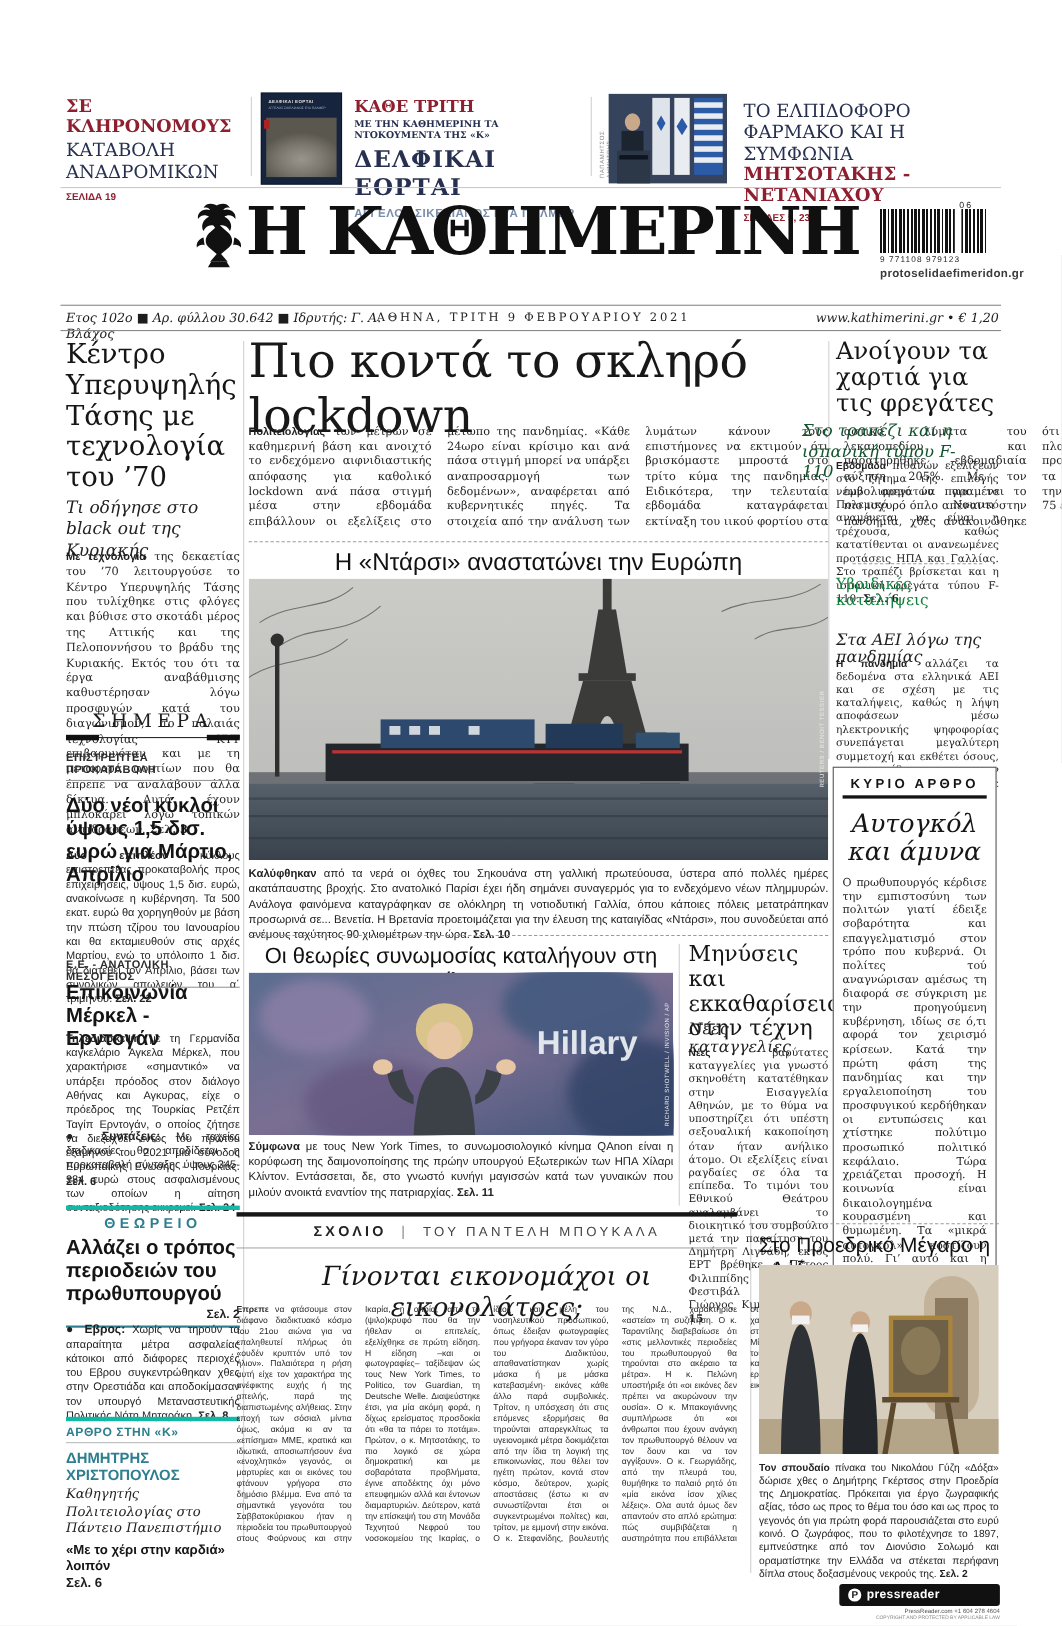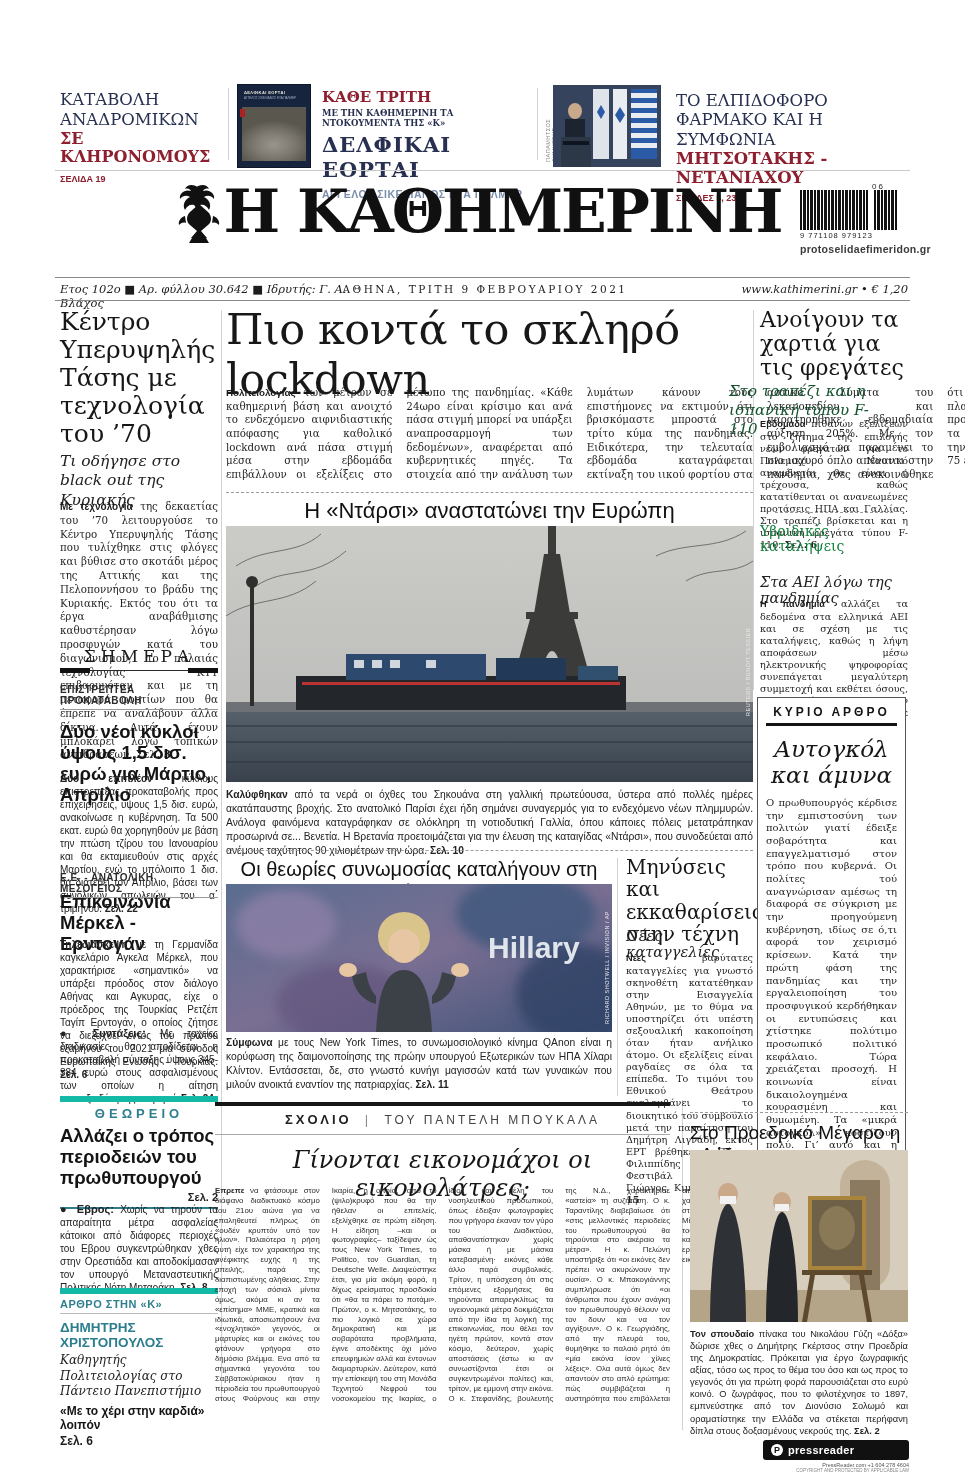--- a/index.html
+++ b/index.html
@@ -32,8 +32,8 @@
 <div id="page">
 
   <div class="abs" style="left:60px;top:88px;width:162px;">
+    <div class="serif b red" style="font-size:16px;line-height:1.15">ΣΕ ΚΛΗΡΟΝΟΜΟΥΣ</div>
     <div class="serif navy" style="font-size:16.5px;line-height:1.2;margin-top:2px">ΚΑΤΑΒΟΛΗ ΑΝΑΔΡΟΜΙΚΩΝ</div>
-    <div class="serif b red" style="font-size:16px;line-height:1.15">ΣΕ ΚΛΗΡΟΝΟΜΟΥΣ</div>
     <div class="b red" style="font-size:9px;margin-top:8px">ΣΕΛΙΔΑ 19</div>
   </div>
   <div class="abs vline" style="left:228px;top:88px;height:72px"></div>

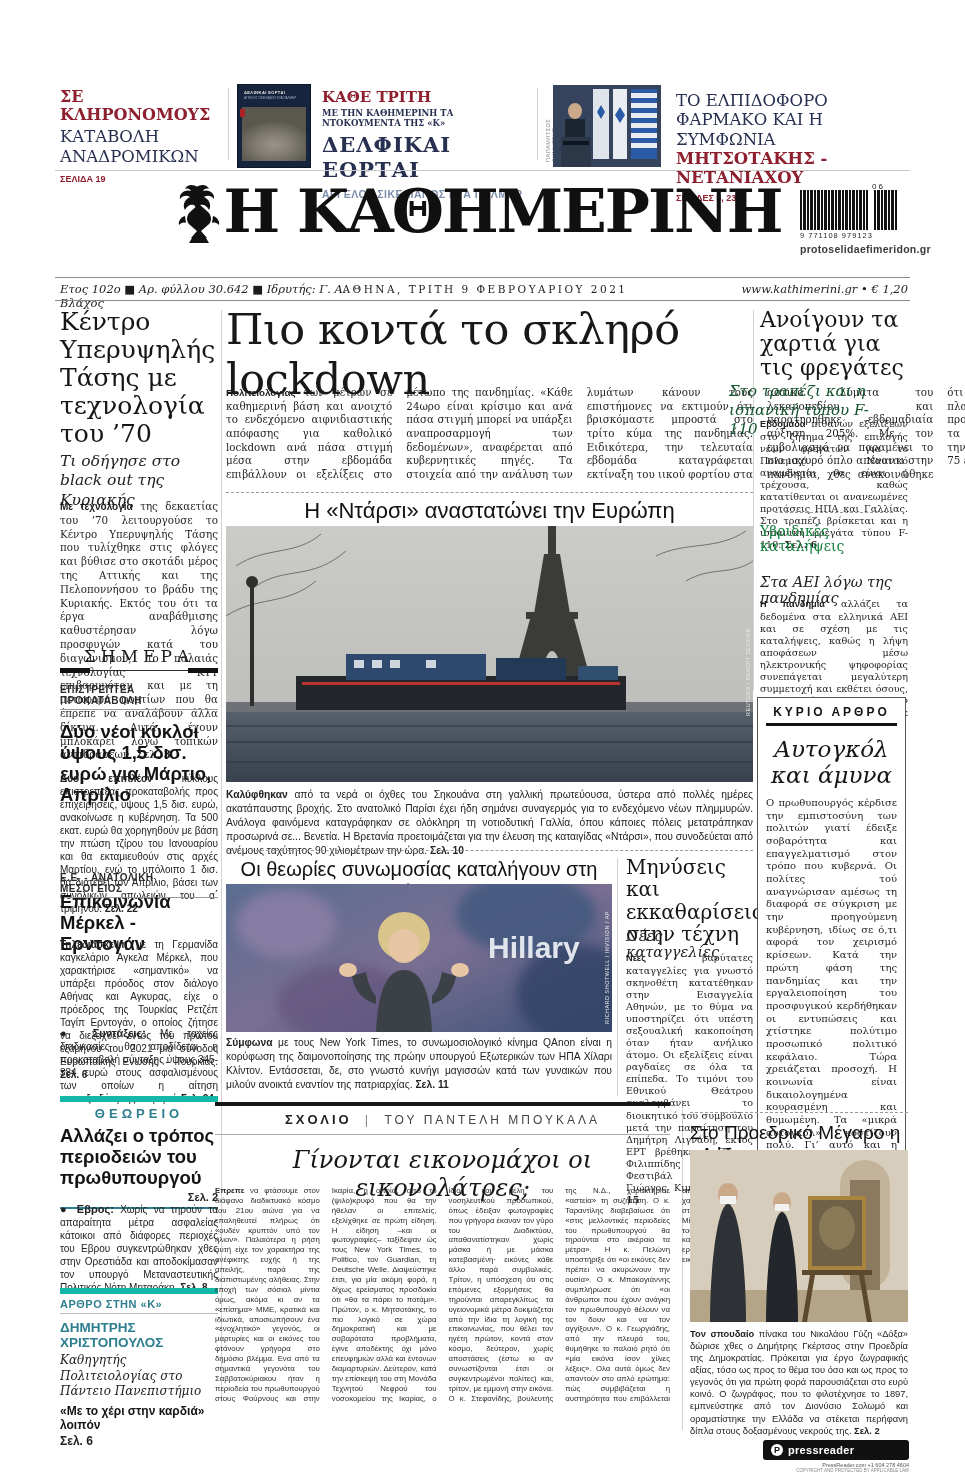--- a/index.html
+++ b/index.html
@@ -23,7 +23,7 @@
           border-bottom:1px solid #2b2b2b;padding-bottom:4px;position:relative}
   .simera::before,.simera::after{content:"";position:absolute;bottom:-3px;width:30px;height:5px;background:#111}
   .simera::before{left:0}.simera::after{right:0}
-  .tealbox{border-top:6px solid #14b8a6}
+  .tealbox{border-top:4px solid #14b8a6}
   .bars{background:repeating-linear-gradient(90deg,#111 0px,#111 1.6px,#fff 1.6px,#fff 3.1px,#111 3.1px,#111 5.6px,#fff 5.6px,#fff 7px)}
 </style>
 </head>

